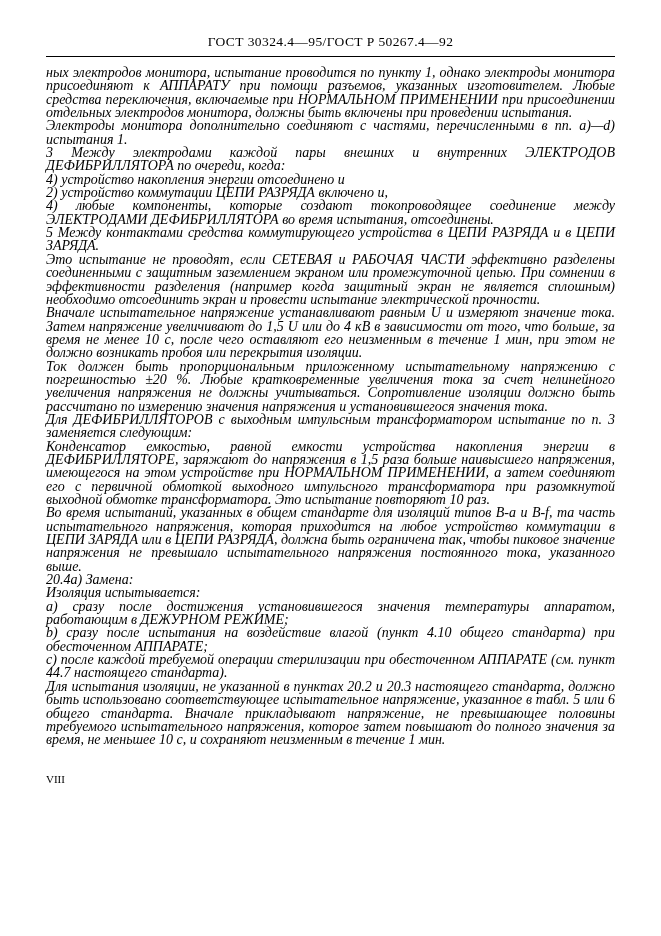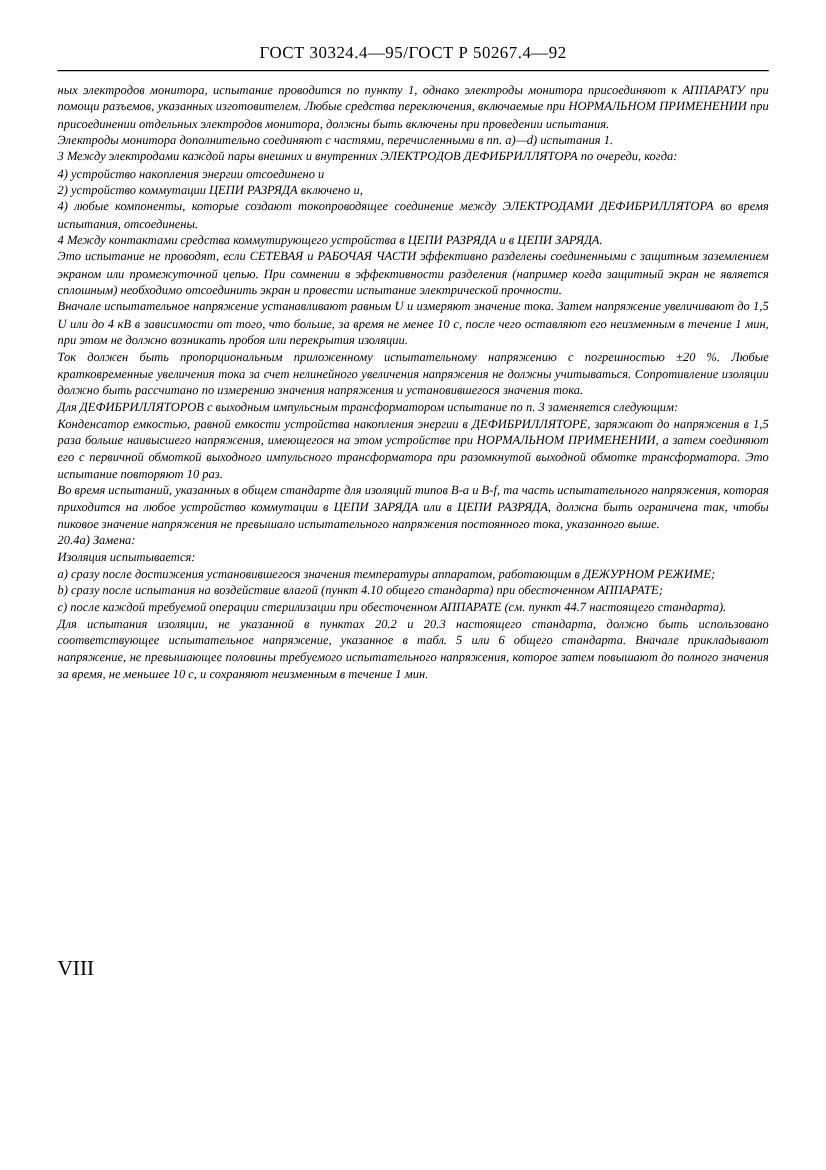--- a/index.html
+++ b/index.html
@@ -37,7 +37,7 @@
   }
   .body-text {
     font-style: italic;
-    font-size: 10px;
+    font-size: 14px;
     line-height: 13.35px;
     text-align: justify;
   }

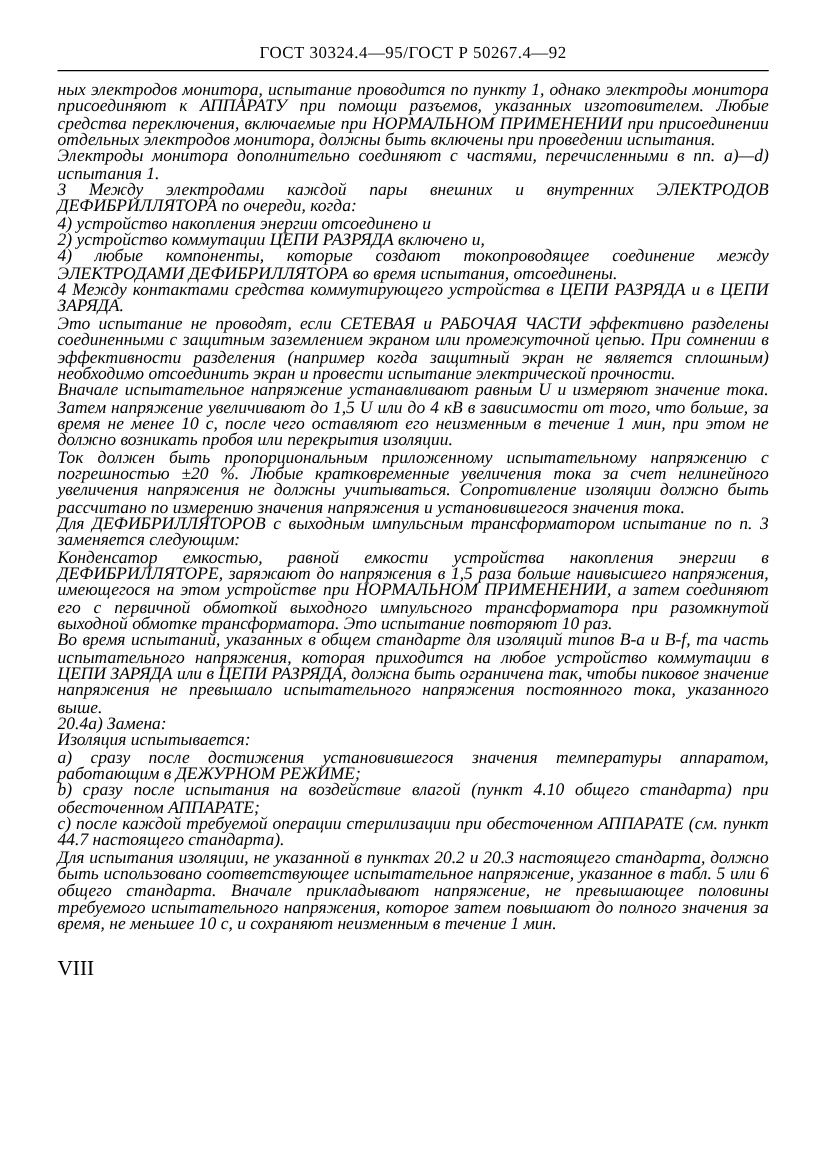--- a/index.html
+++ b/index.html
@@ -72,7 +72,7 @@
       <p class="ind">4) устройство накопления энергии отсоединено и</p>
       <p class="ind">2) устройство коммутации ЦЕПИ РАЗРЯДА включено и,</p>
       <p class="ind">4) любые компоненты, которые создают токопроводящее соединение между ЭЛЕКТРОДАМИ ДЕФИБРИЛЛЯТОРА во время испытания, отсоединены.</p>
-      <p class="ind">4 Между контактами средства коммутирующего устройства в ЦЕПИ РАЗРЯДА и в ЦЕПИ ЗАРЯДА.</p>
+      <p class="ind">5 Между контактами средства коммутирующего устройства в ЦЕПИ РАЗРЯДА и в ЦЕПИ ЗАРЯДА.</p>
       <p class="ind">Это испытание не проводят, если СЕТЕВАЯ и РАБОЧАЯ ЧАСТИ эффективно разделены соединенными с защитным заземлением экраном или промежуточной цепью. При сомнении в эффективности разделения (например когда защитный экран не является сплошным) необходимо отсоединить экран и провести испытание электрической прочности.</p>
       <p class="ind">Вначале испытательное напряжение устанавливают равным U и измеряют значение тока. Затем напряжение увеличивают до 1,5 U или до 4 кВ в зависимости от того, что больше, за время не менее 10 с, после чего оставляют его неизменным в течение 1 мин, при этом не должно возникать пробоя или перекрытия изоляции.</p>
       <p class="ind">Ток должен быть пропорциональным приложенному испытательному напряжению с погрешностью ±20 %. Любые кратковременные увеличения тока за счет нелинейного увеличения напряжения не должны учитываться. Сопротивление изоляции должно быть рассчитано по измерению значения напряжения и установившегося значения тока.</p>

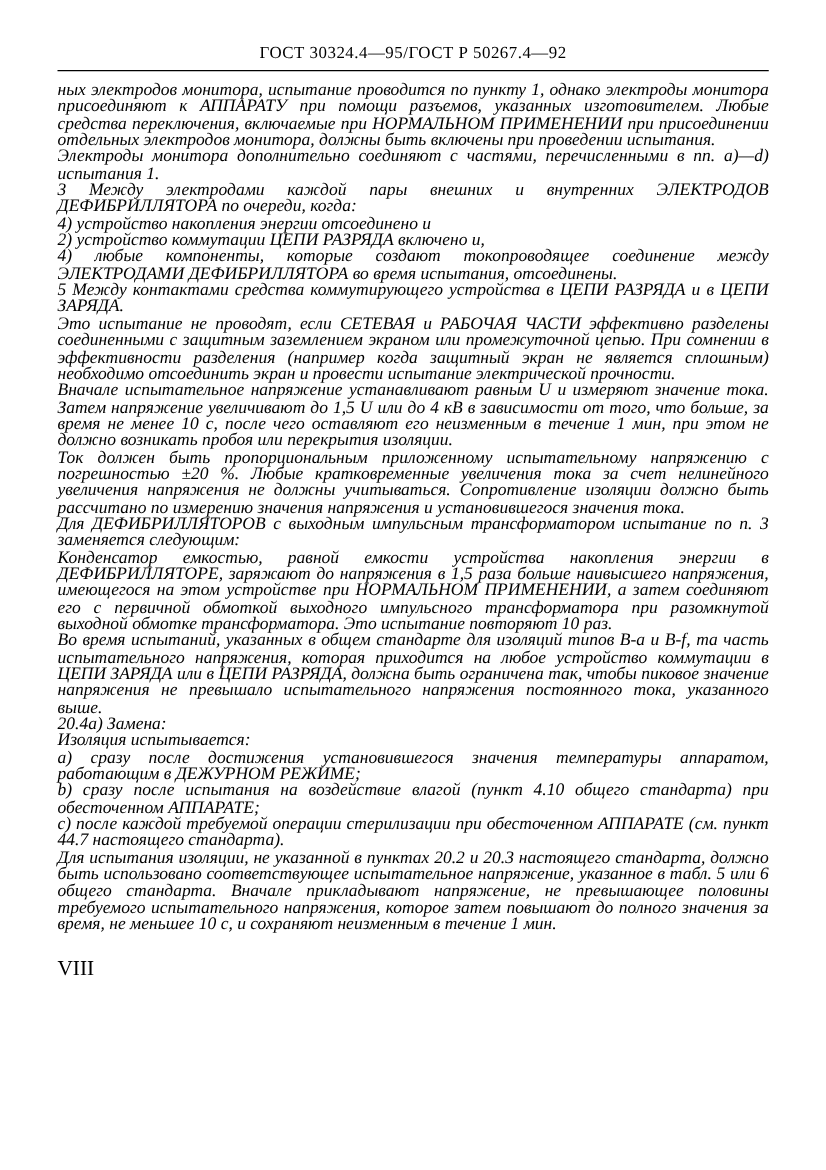--- a/index.html
+++ b/index.html
@@ -53,7 +53,7 @@
     left: 46px;
     bottom: 24px;
     font-style: normal;
-    font-size: 17px;
+    font-size: 11px;
     font-family: "Liberation Serif", serif;
   }
 </style>

